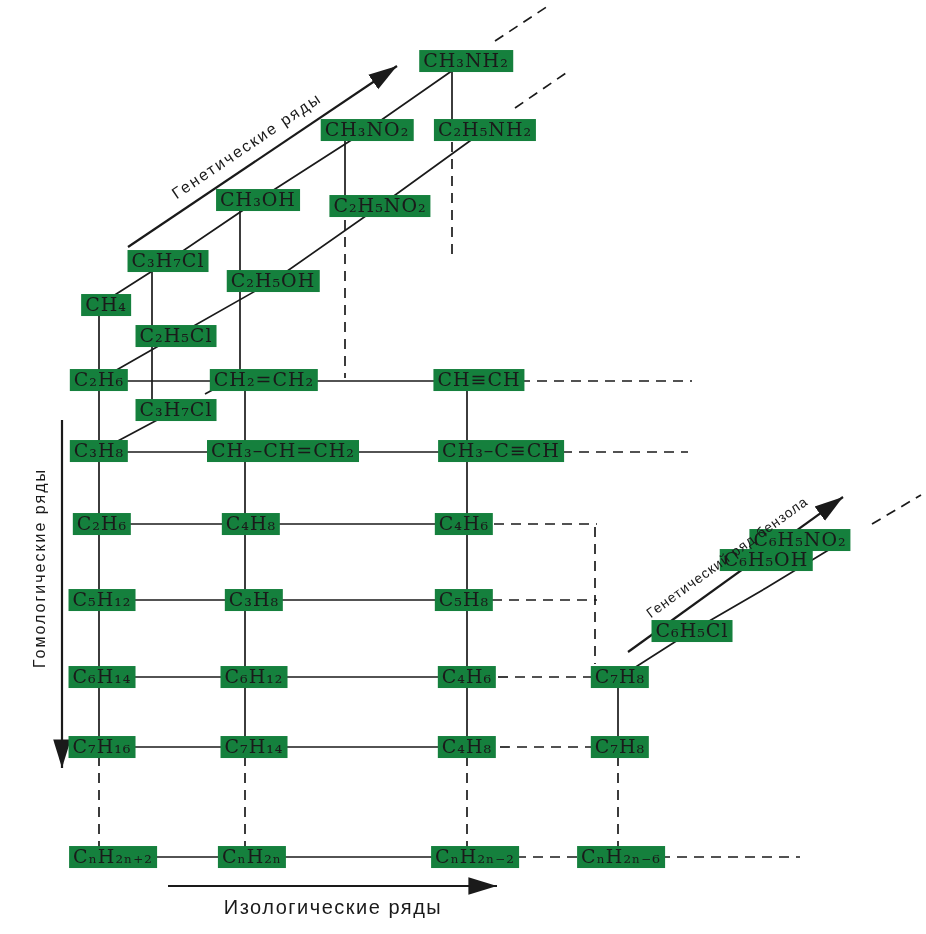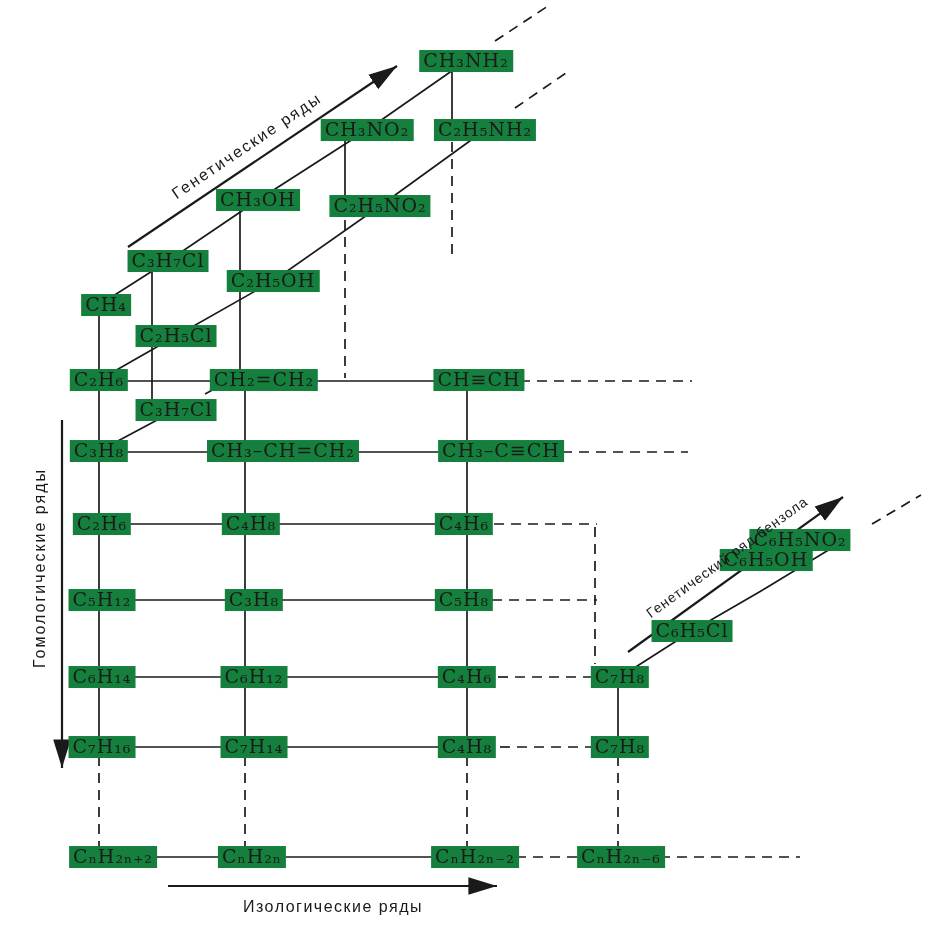--- a/index.html
+++ b/index.html
@@ -150,7 +150,7 @@
 
   <div class="rlabel" style="left:247px;top:146px;transform:translate(-50%,-50%) rotate(-34deg);font-size:16px;letter-spacing:2px">Генетические ряды</div>
   <div class="rlabel" style="left:40px;top:568px;transform:translate(-50%,-50%) rotate(-90deg);font-size:16px;letter-spacing:2px">Гомологические ряды</div>
-  <div class="rlabel" style="left:333px;top:907px;transform:translate(-50%,-50%);font-size:16px;letter-spacing:1.5px">Изологические ряды</div>
+  <div class="rlabel" style="left:333px;top:907px;transform:translate(-50%,-50%);font-size:20px;letter-spacing:1.5px">Изологические ряды</div>
   <div class="rlabel" style="left:727px;top:557px;transform:translate(-50%,-50%) rotate(-36deg);font-size:14px;letter-spacing:1px">Генетический ряд бензола</div>
 
 </div>

